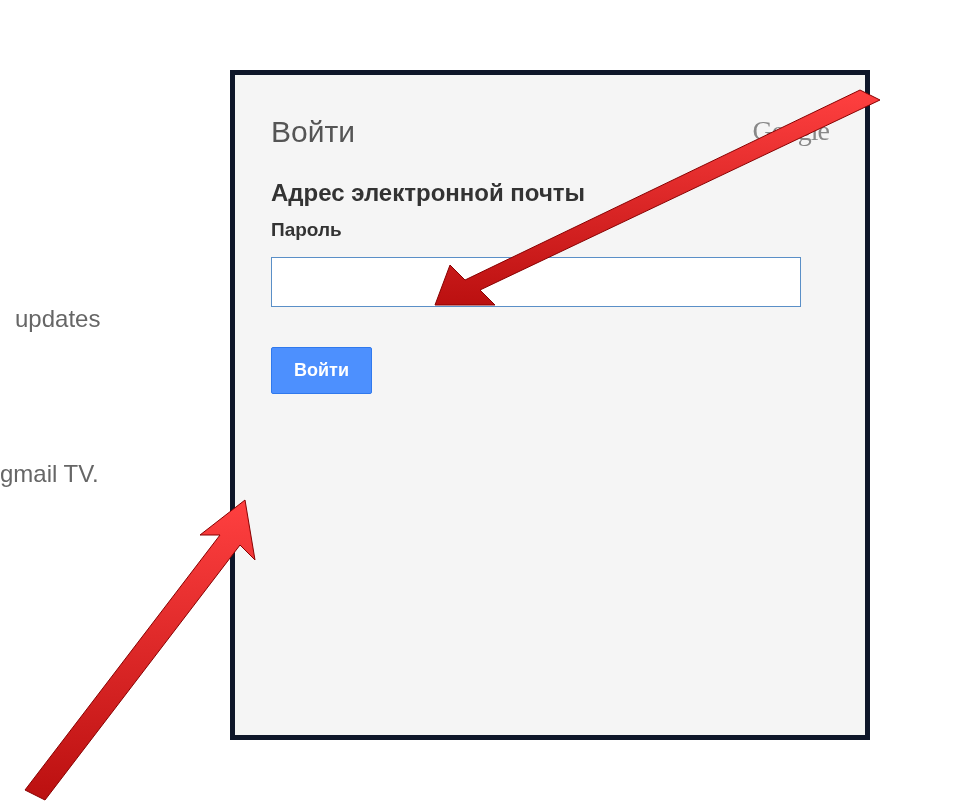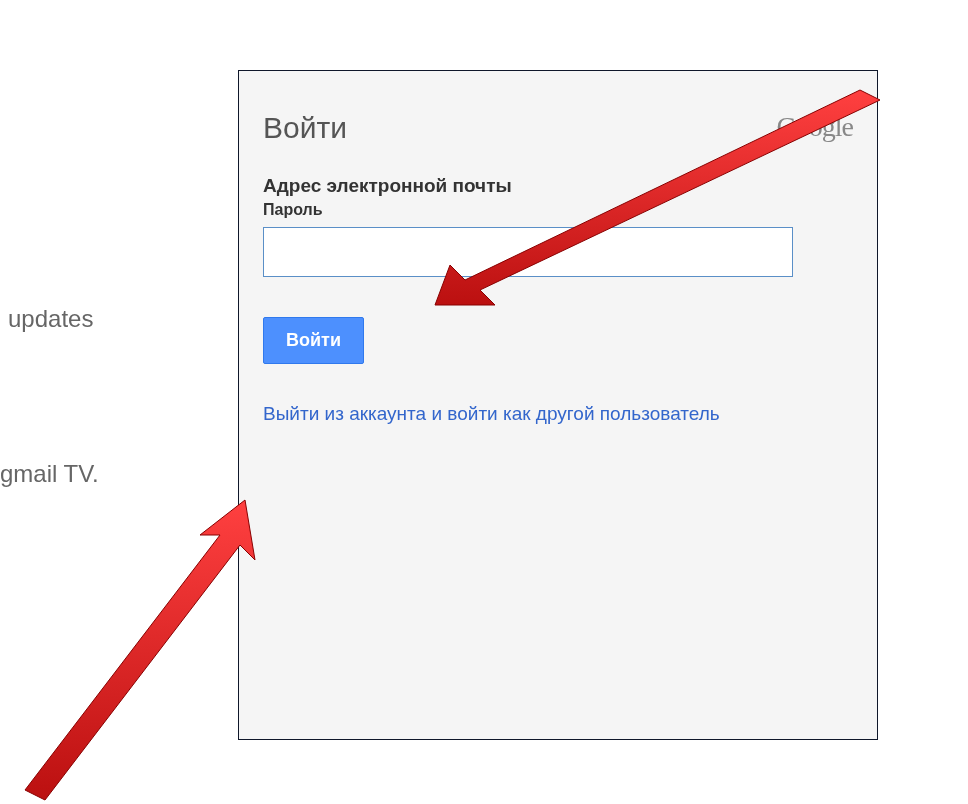--- a/index.html
+++ b/index.html
@@ -30,13 +30,13 @@
     }
     .login-card {
       position: absolute;
-      left: 238px;
+      left: 230px;
       top: 70px;
       width: 640px;
       height: 670px;
       background: #f5f5f5;
-      border: 1px solid #0f172a;
-      padding: 40px 24px;
+      border: 5px solid #0f172a;
+      padding: 40px 36px;
     }
     .card-header {
       display: flex;

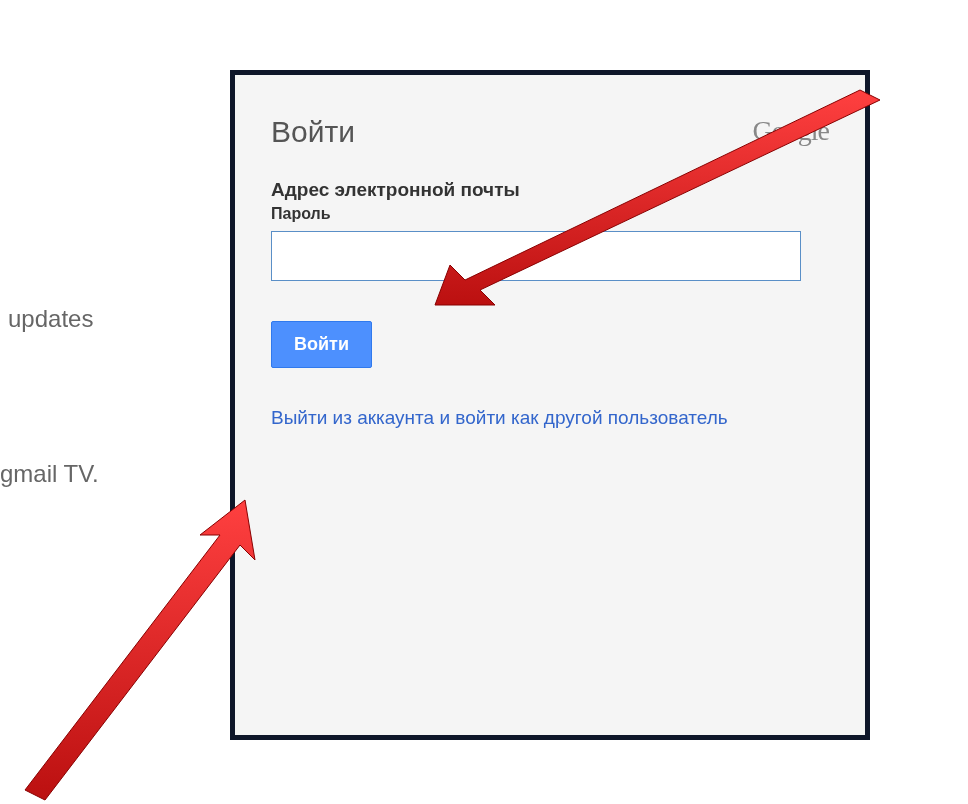--- a/index.html
+++ b/index.html
@@ -56,10 +56,10 @@
       letter-spacing: -1px;
     }
     .field-label {
-      font-size: 19px;
+      font-size: 24px;
       font-weight: bold;
       color: #333333;
-      margin-bottom: 4px;
+      margin-bottom: 12px;
       display: block;
     }
     .email-value {

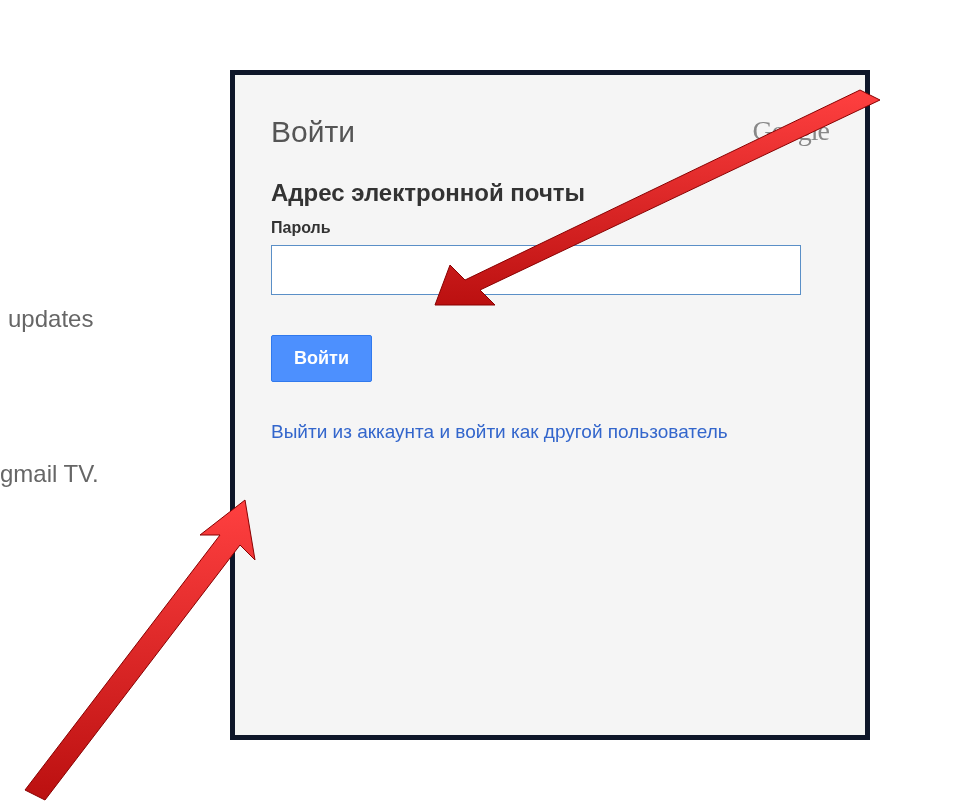--- a/index.html
+++ b/index.html
@@ -68,10 +68,10 @@
       margin-bottom: 48px;
     }
     .password-label {
-      font-size: 16px;
+      font-size: 19px;
       font-weight: bold;
       color: #333333;
-      margin-bottom: 8px;
+      margin-bottom: 16px;
       display: block;
     }
     .password-input {

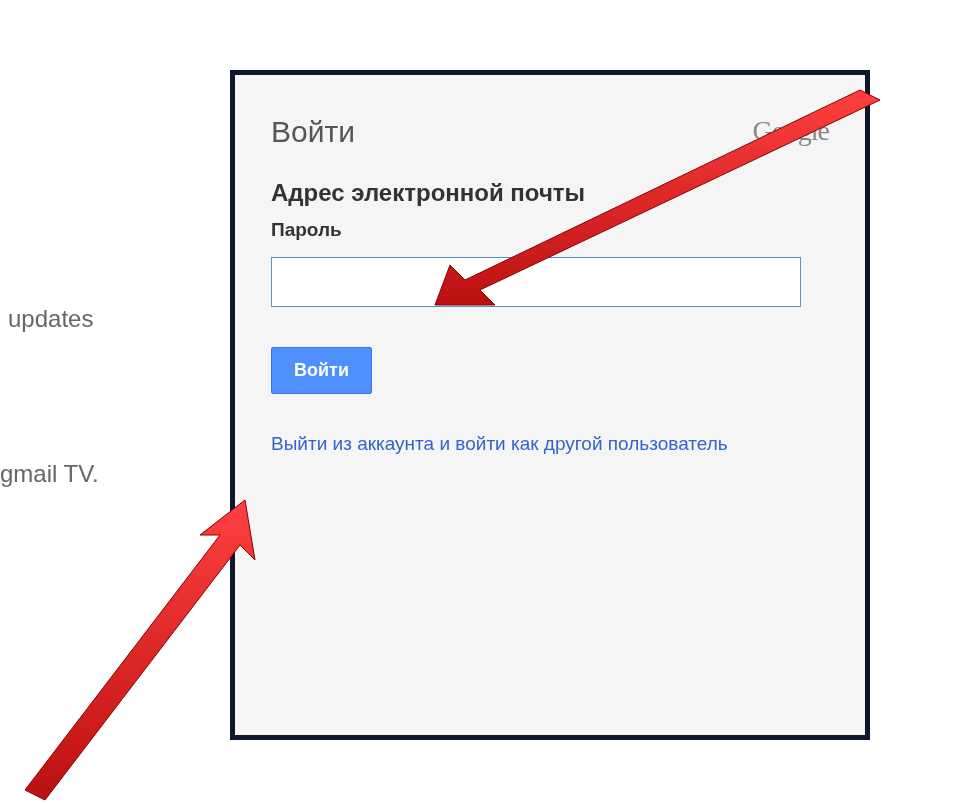--- a/index.html
+++ b/index.html
@@ -21,8 +21,9 @@
       font-size: 24px;
     }
     .bg-updates {
-      left: 8px;
+      left: 0px;
       top: 305px;
+      padding-left: 15px;
     }
     .bg-smarttv {
       left: 0px;

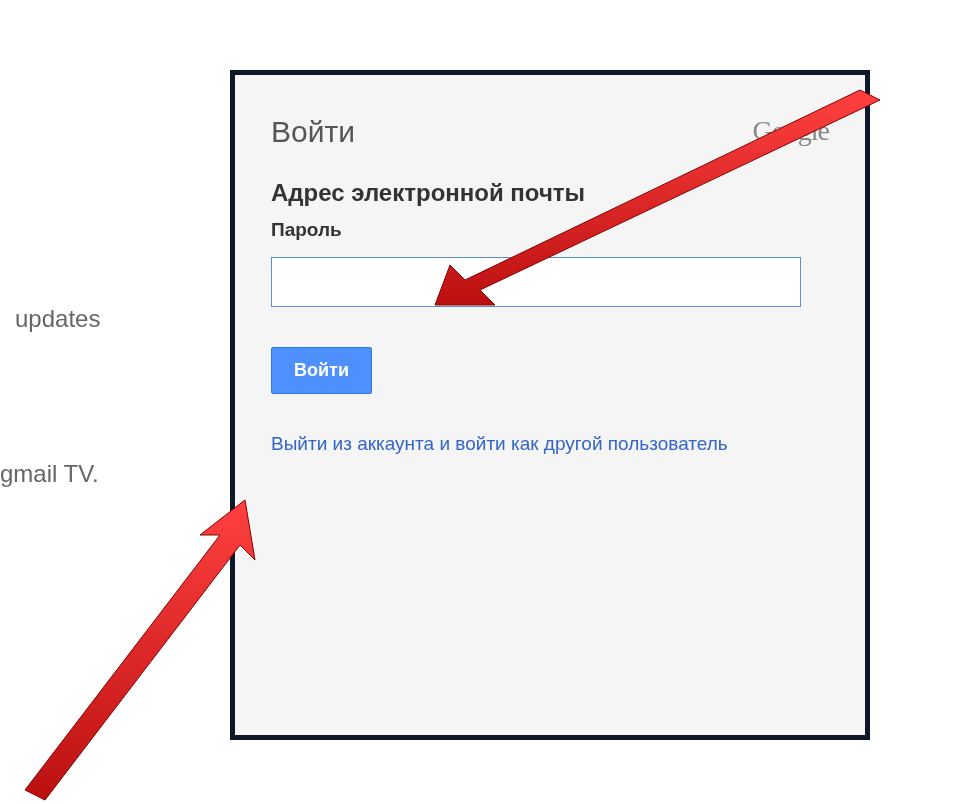--- a/index.html
+++ b/index.html
@@ -132,7 +132,6 @@
 
   <button class="signin-button">Войти</button>
 
-  <a href="#" class="link-text">Выйти из аккаунта и войти как другой пользователь</a>
 </div>
 
 <svg class="arrow-svg" style="left:420px; top:80px; width:480px; height:240px;">

